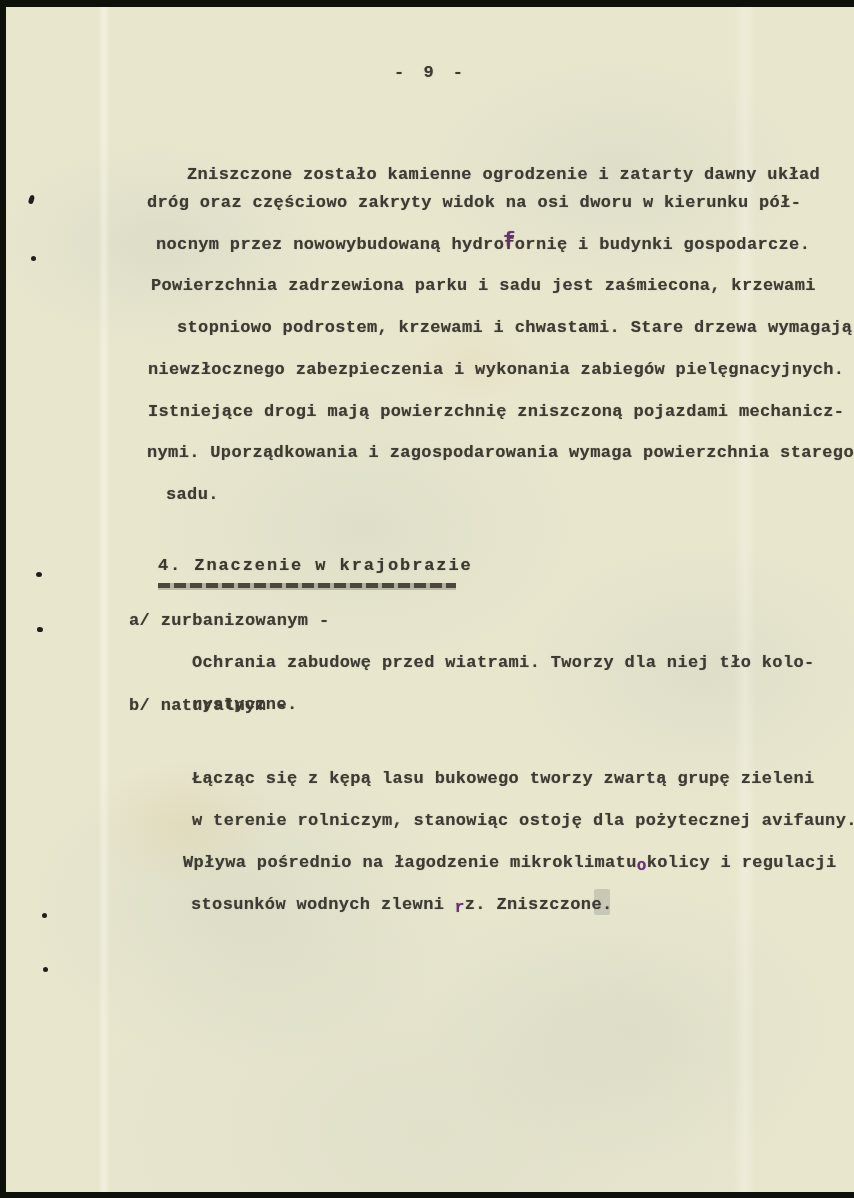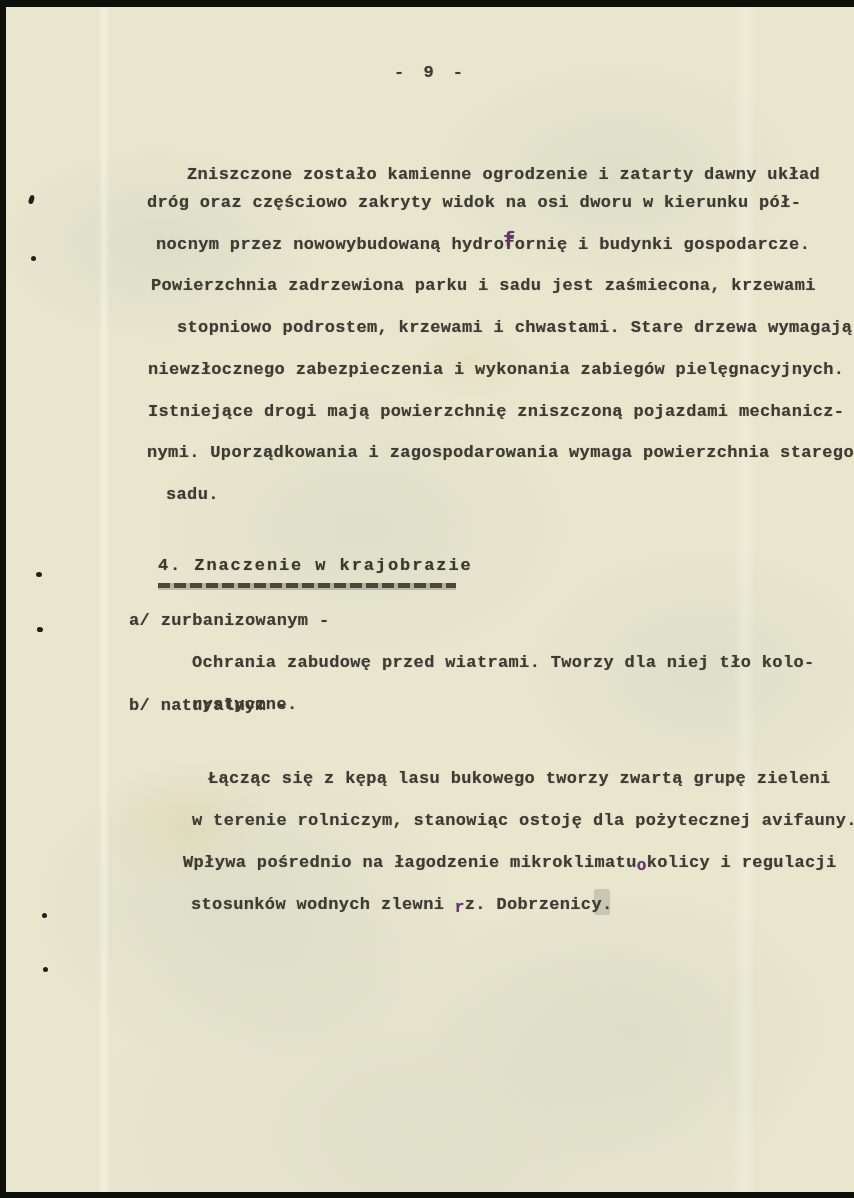--- a/index.html
+++ b/index.html
@@ -76,7 +76,7 @@
   .al1{left:186px;top:645px;}
   .al2{left:186px;top:687px;}
   .bl0{left:123px;top:688px;}
-  .bl1{left:202px;top:761px;}
+  .bl1{left:186px;top:761px;}
   .bl2{left:186px;top:803px;}
   .bl3{left:177px;top:845px;}
   .bl4{left:185px;top:887px;}

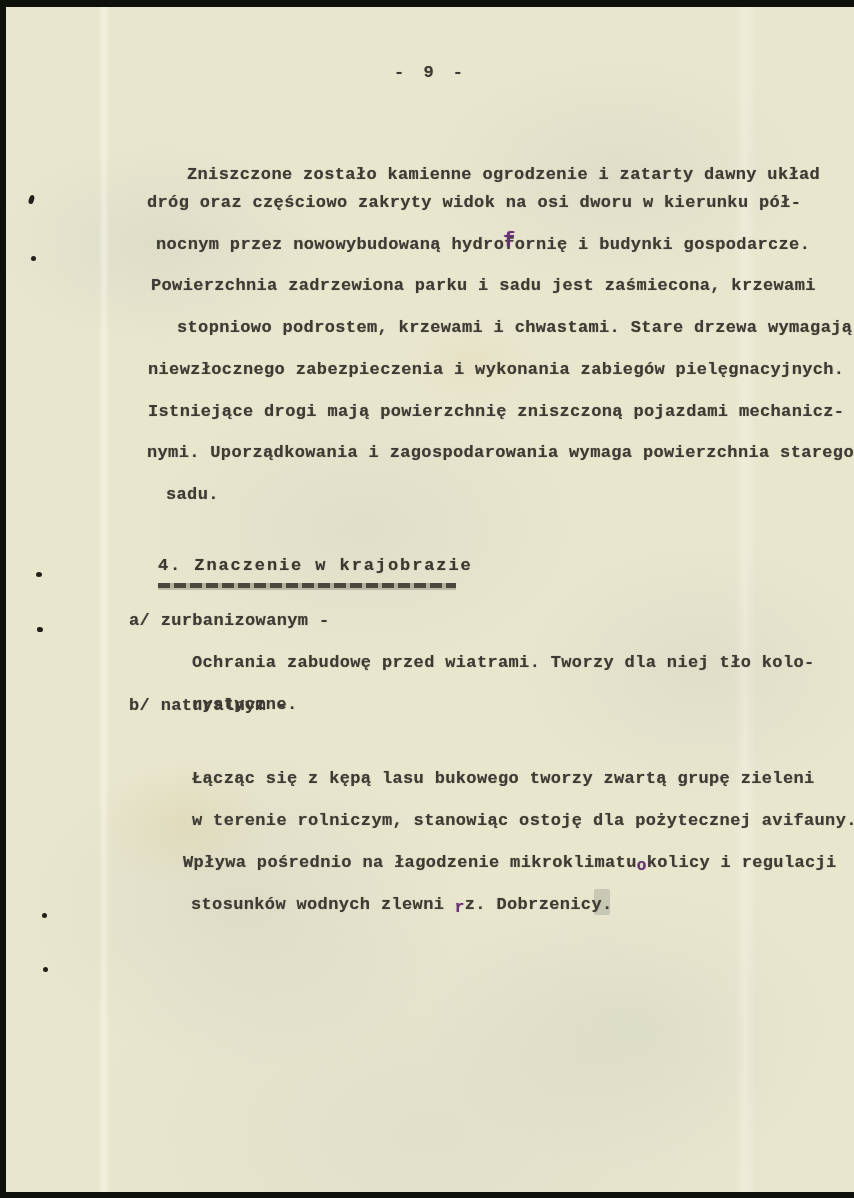--- a/index.html
+++ b/index.html
@@ -112,7 +112,7 @@
   <div class="tline bl2">w terenie rolniczym, stanowiąc ostoję dla pożytecznej avifauny.</div>
   <div class="tline bl3"><span>Wpływa pośrednio na łagodzenie mikroklimatu</span><span class="corr corr-insert">o</span><span>kolicy i regulacji</span></div>
   <div class="smudge"></div>
-  <div class="tline bl4"><span>stosunków wodnych zlewni </span><span class="corr corr-insert">r</span><span>z. Dobrzenicy.</span></div>
+  <div class="tline bl4"><span>stosunków wodnych zlewni </span><span class="corr corr-insert">r</span><span>z. Zniszczone.</span></div>
 
   <div class="speck comma s1"></div>
   <div class="speck s2"></div>

